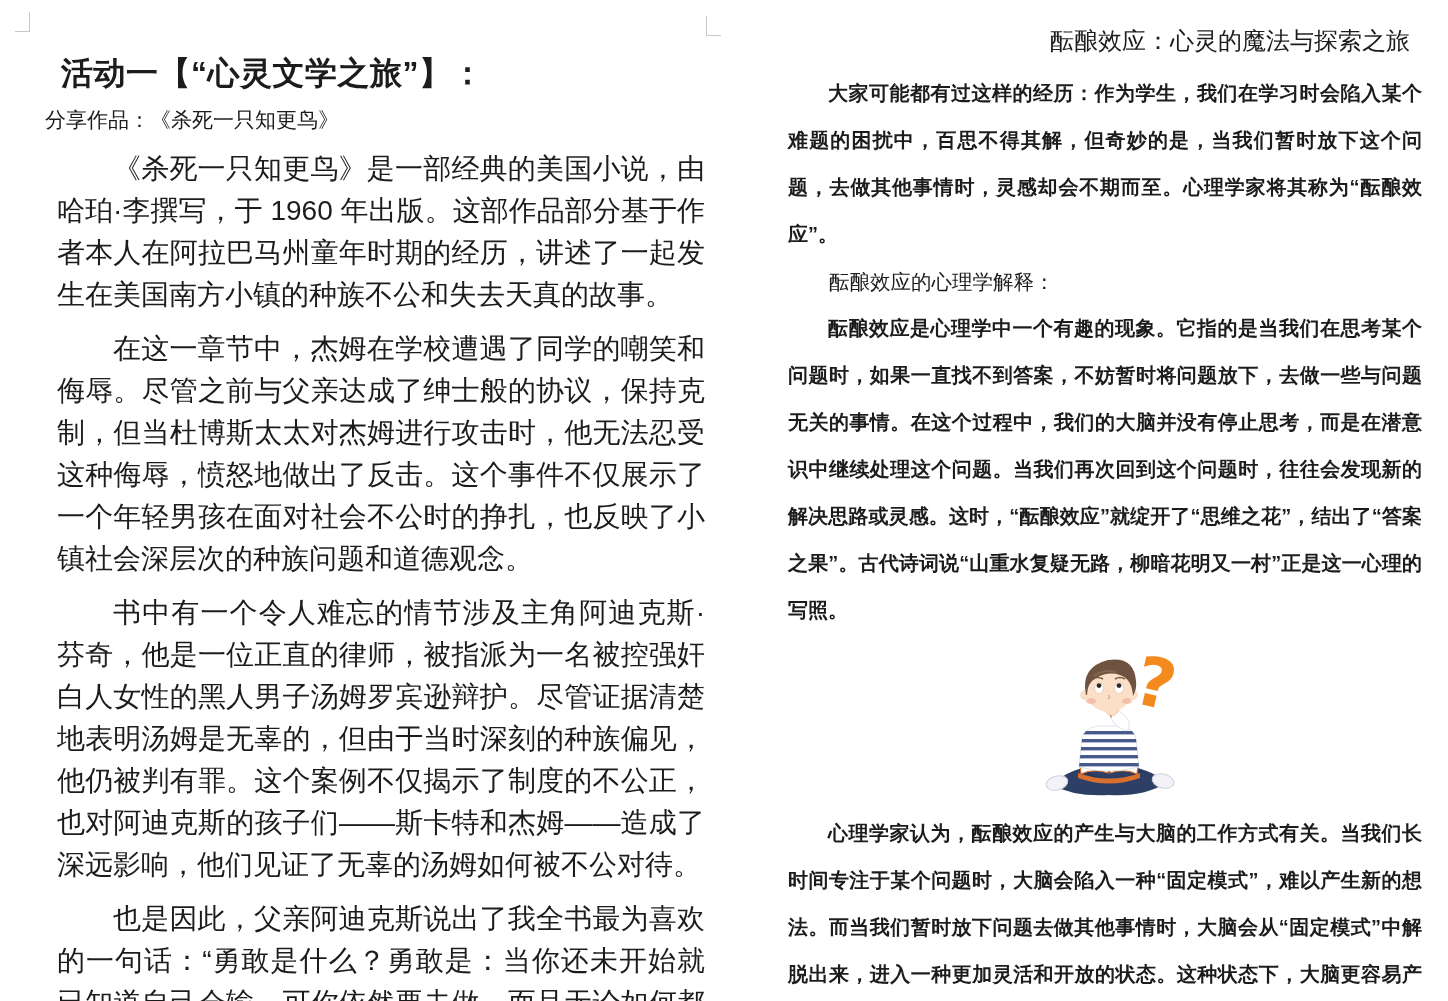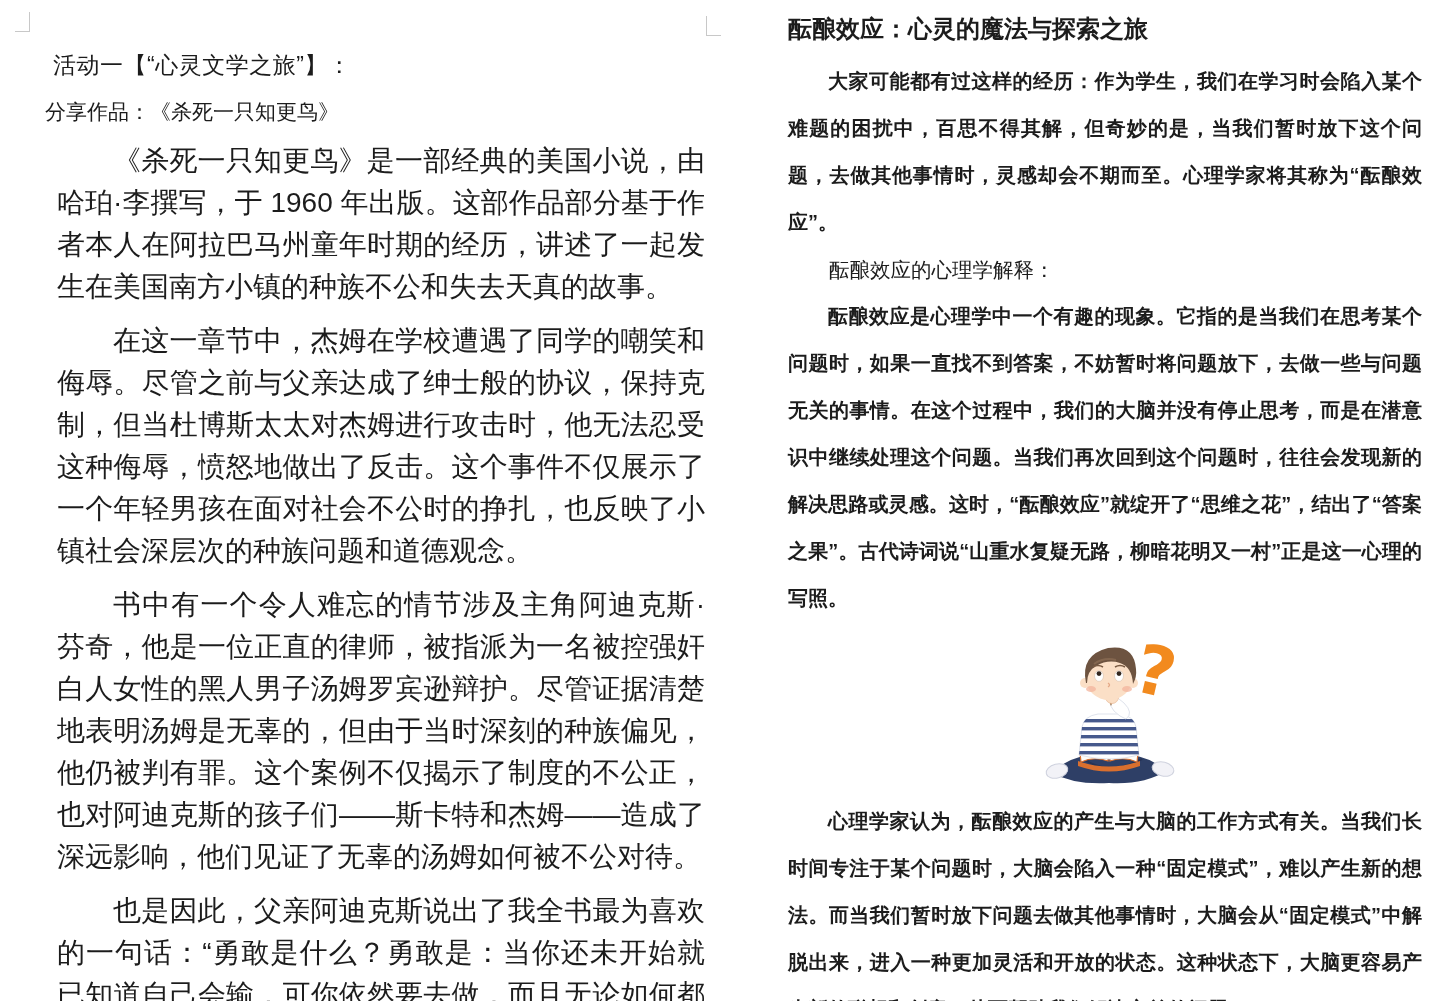--- a/index.html
+++ b/index.html
@@ -33,7 +33,7 @@
   .page-left .body-block{margin-top:14px;}
 
   .r-title{
-    font-size:24px;font-weight:bold;line-height:34px;text-align:left;margin:0;
+    font-size:24px;font-weight:normal;line-height:34px;text-align:right;margin:12px;
   }
   .page-right p{
     margin:0;font-size:20px;line-height:47px;text-indent:2em;

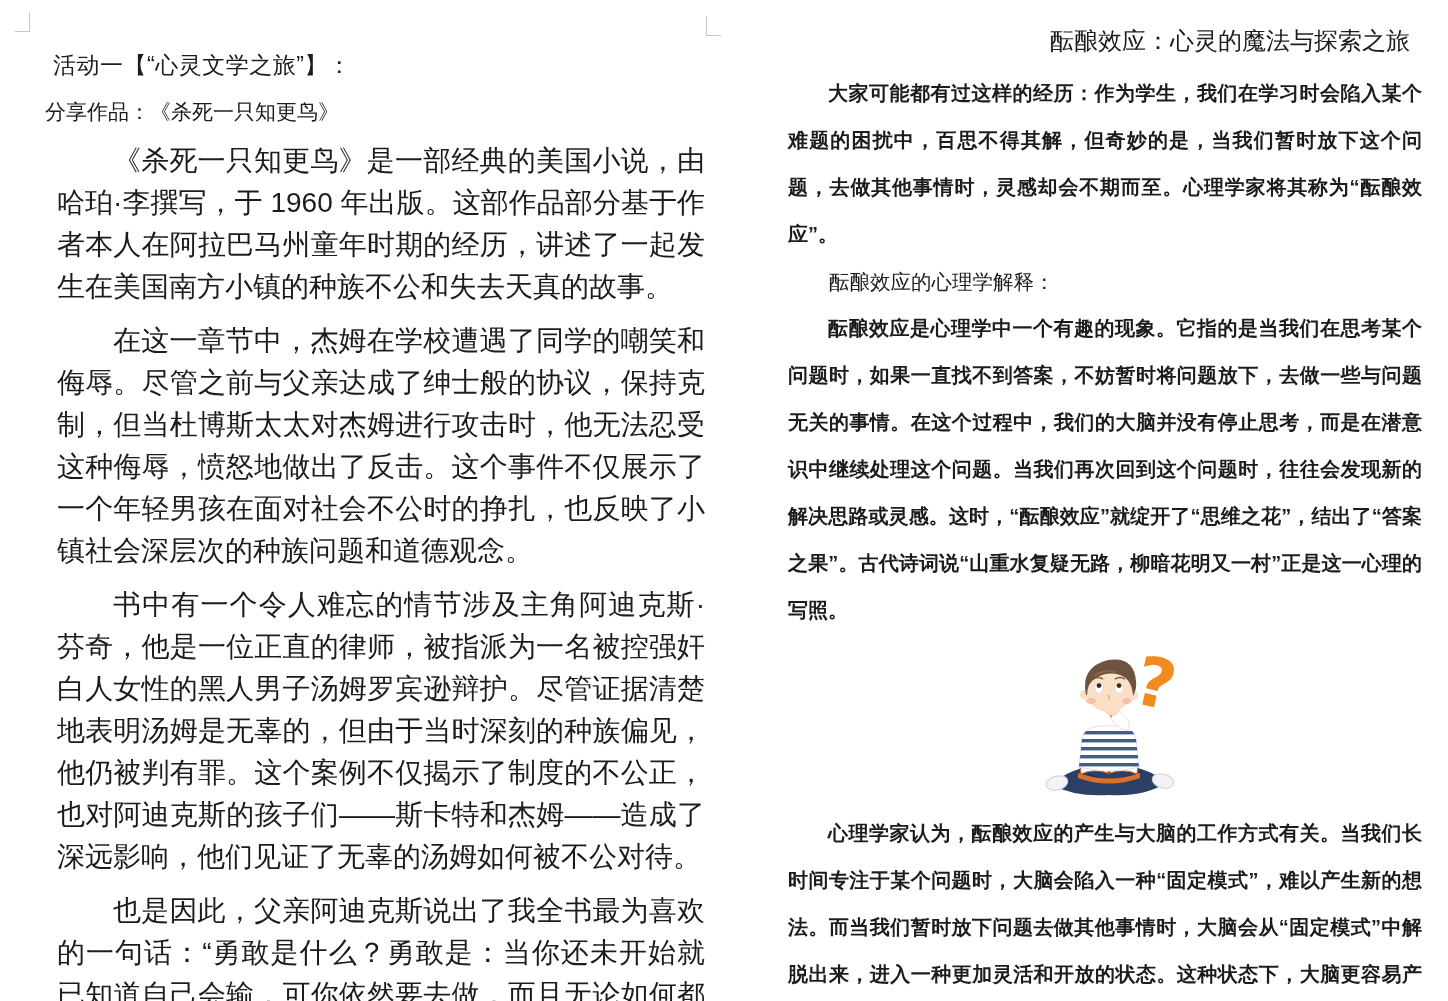--- a/index.html
+++ b/index.html
@@ -21,7 +21,7 @@
   .page-right{left:788px;top:12px;width:634px;}
 
   .h-activity{
-    font-size:23px;font-weight:normal;line-height:34px;margin:8px;letter-spacing:.5px;
+    font-size:32px;font-weight:bold;line-height:34px;margin:16px;letter-spacing:.5px;
   }
   .h-share{
     font-size:21px;font-weight:normal;line-height:28px;margin:16px 0 0 0;

